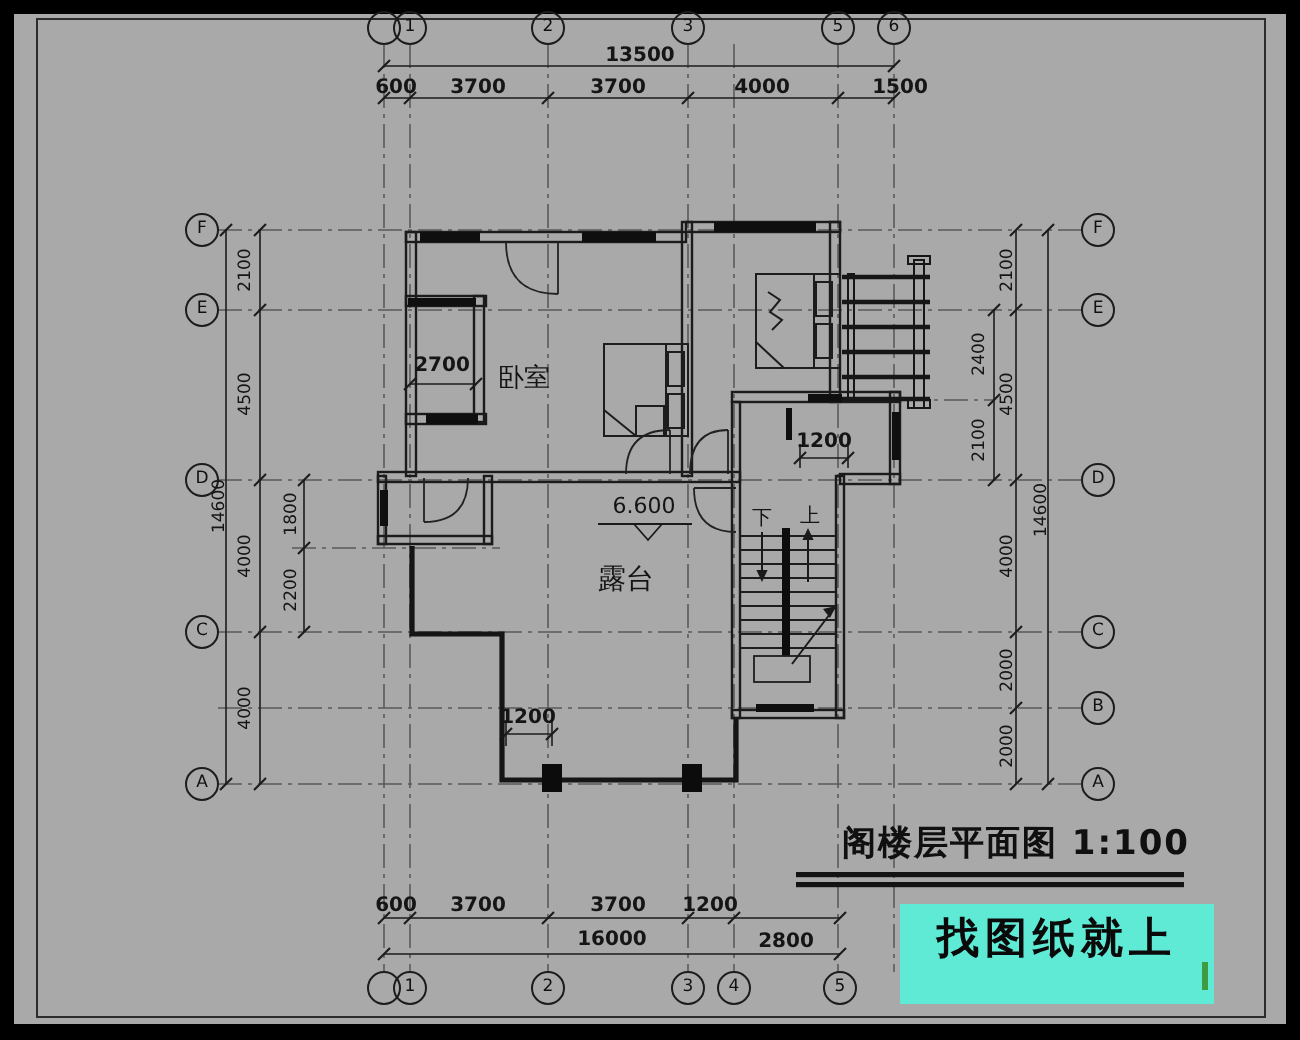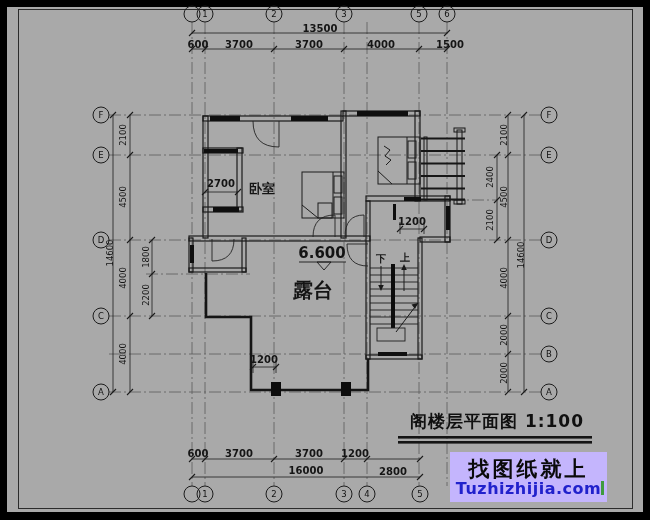--- a/index.html
+++ b/index.html
@@ -11,7 +11,7 @@
        transform:translate(-50%,-50%);text-align:center;font-size:8.5px;line-height:14px;color:#111;}
   .dt{position:absolute;transform:translate(-50%,-50%);font-size:10px;color:#151515;white-space:nowrap;font-weight:bold;}
   .dtv{position:absolute;transform:translate(-50%,-50%) rotate(-90deg);font-size:8.5px;color:#151515;white-space:nowrap;}
-  .cn{position:absolute;transform:translate(-50%,-50%);color:#141414;white-space:nowrap;font-weight:bold;}
+  .cn{position:absolute;transform:translate(-50%,-50%);color:#141414;white-space:nowrap;}
   #title{position:absolute;left:403px;top:403px;width:185px;height:22px;overflow:hidden;
          font-size:17px;font-weight:bold;letter-spacing:1px;color:#101010;white-space:nowrap;}
   #wm{position:absolute;left:443px;top:445px;width:157px;height:50px;background:#c4b5fd;}

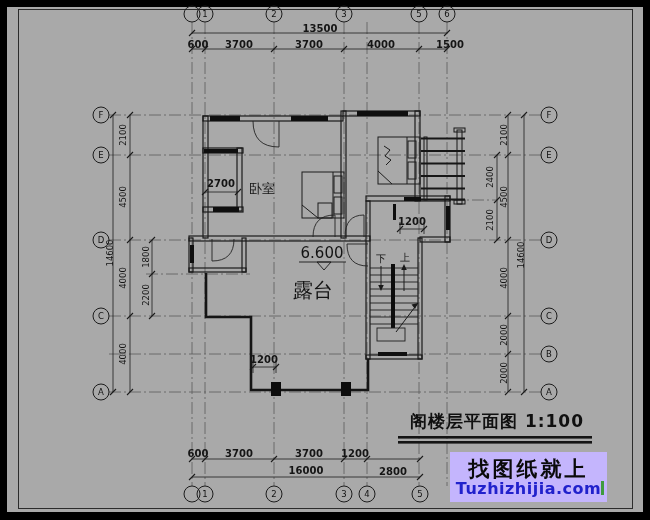--- a/index.html
+++ b/index.html
@@ -258,7 +258,7 @@
 
   <span class="cn" style="left:255px;top:182px;font-size:13px">卧室</span>
   <span class="cn" style="left:306px;top:283px;font-size:20px">露台</span>
-  <span class="cn" style="left:315px;top:246px;font-size:15px">6.600</span>
+  <span class="cn" style="left:315px;top:246px;font-size:11px">6.600</span>
   <span class="cn" style="left:374px;top:252px;font-size:10px">下</span>
   <span class="cn" style="left:398px;top:251px;font-size:10px">上</span>
 

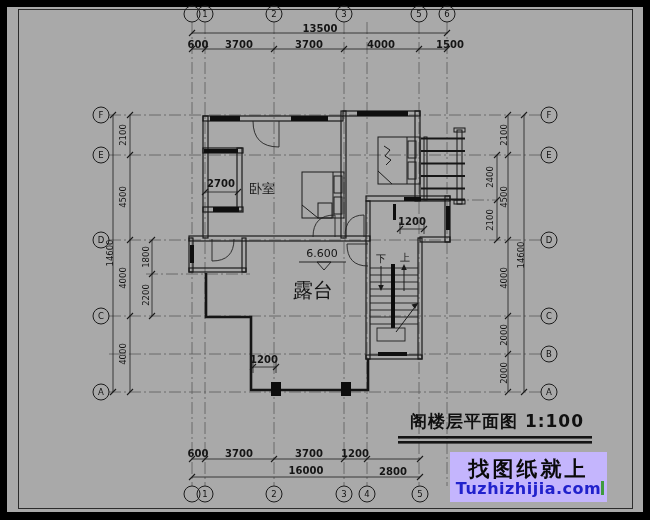--- a/index.html
+++ b/index.html
@@ -257,7 +257,7 @@
   <span class="dt" style="left:257px;top:352px">1200</span>
 
   <span class="cn" style="left:255px;top:182px;font-size:13px">卧室</span>
-  <span class="cn" style="left:306px;top:283px;font-size:20px">露台</span>
+  <span class="cn" style="left:306px;top:283px;font-size:14px">露台</span>
   <span class="cn" style="left:315px;top:246px;font-size:11px">6.600</span>
   <span class="cn" style="left:374px;top:252px;font-size:10px">下</span>
   <span class="cn" style="left:398px;top:251px;font-size:10px">上</span>

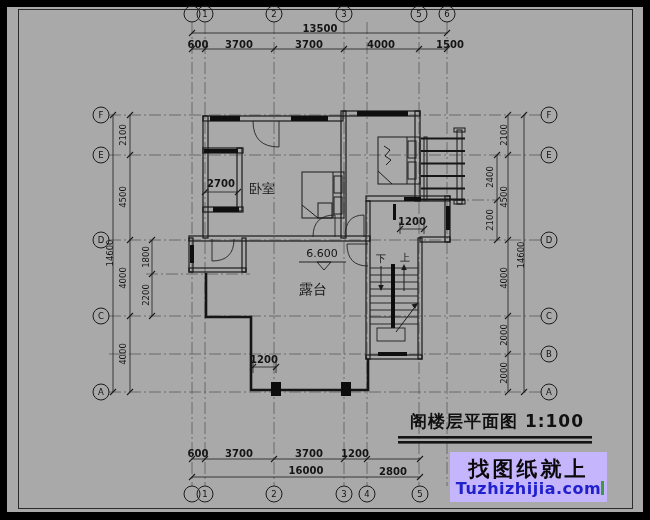--- a/index.html
+++ b/index.html
@@ -13,7 +13,7 @@
   .dtv{position:absolute;transform:translate(-50%,-50%) rotate(-90deg);font-size:8.5px;color:#151515;white-space:nowrap;}
   .cn{position:absolute;transform:translate(-50%,-50%);color:#141414;white-space:nowrap;}
   #title{position:absolute;left:403px;top:403px;width:185px;height:22px;overflow:hidden;
-         font-size:17px;font-weight:bold;letter-spacing:1px;color:#101010;white-space:nowrap;}
+         font-size:17px;font-weight:bold;letter-spacing:1px;color:#101010;white-space:nowrap;text-align:right;}
   #wm{position:absolute;left:443px;top:445px;width:157px;height:50px;background:#c4b5fd;}
   #wm .slog{position:absolute;left:50%;top:3px;transform:translateX(-50%);
             font-size:21px;font-weight:bold;letter-spacing:3px;color:#0a0a0a;white-space:nowrap;}

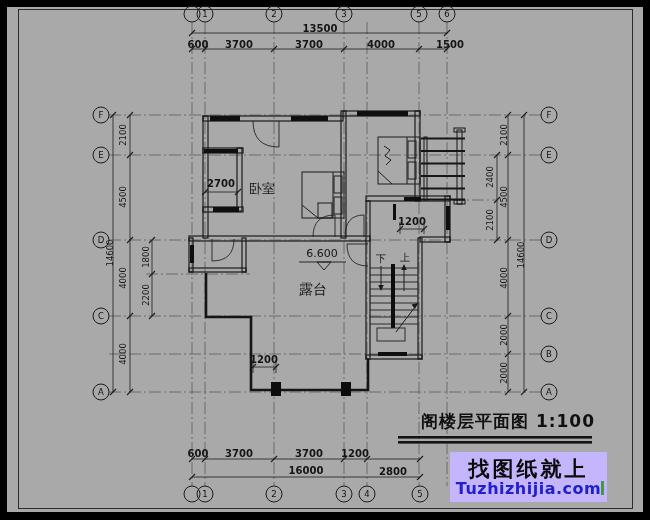--- a/index.html
+++ b/index.html
@@ -14,7 +14,7 @@
   .cn{position:absolute;transform:translate(-50%,-50%);color:#141414;white-space:nowrap;}
   #title{position:absolute;left:403px;top:403px;width:185px;height:22px;overflow:hidden;
          font-size:17px;font-weight:bold;letter-spacing:1px;color:#101010;white-space:nowrap;text-align:right;}
-  #wm{position:absolute;left:443px;top:445px;width:157px;height:50px;background:#c4b5fd;}
+  #wm{position:absolute;left:443px;top:445px;width:157px;height:50px;background:#5eead4;}
   #wm .slog{position:absolute;left:50%;top:3px;transform:translateX(-50%);
             font-size:21px;font-weight:bold;letter-spacing:3px;color:#0a0a0a;white-space:nowrap;}
   #wm .site{position:absolute;left:50%;top:27px;transform:translateX(-50%);

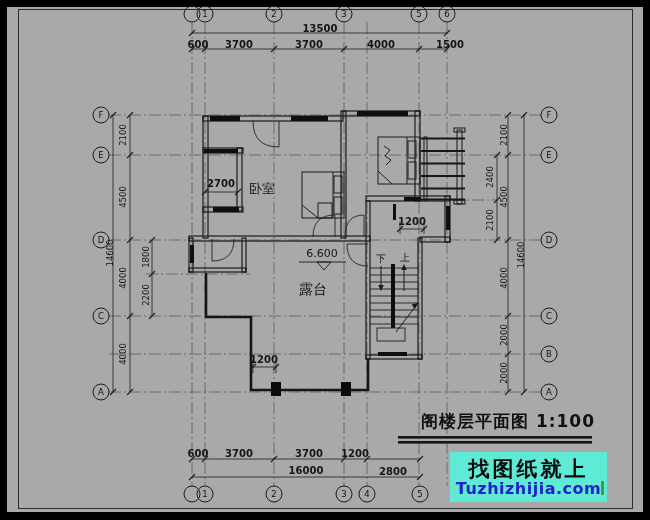--- a/index.html
+++ b/index.html
@@ -266,7 +266,6 @@
 
   <div id="wm">
     <span class="slog">找图纸就上</span>
-    <span class="site" style="color: rgb(33, 33, 204);">Tuzhizhijia.com</span>
     <span class="accent"></span>
   </div>
  </div>

